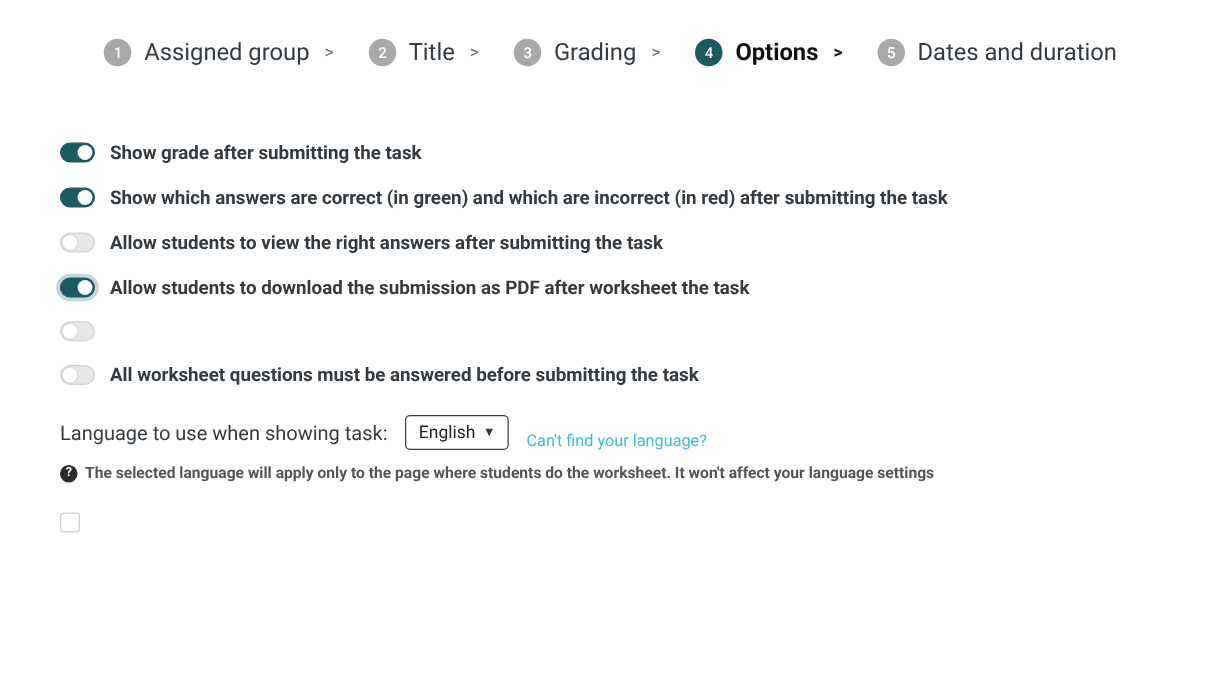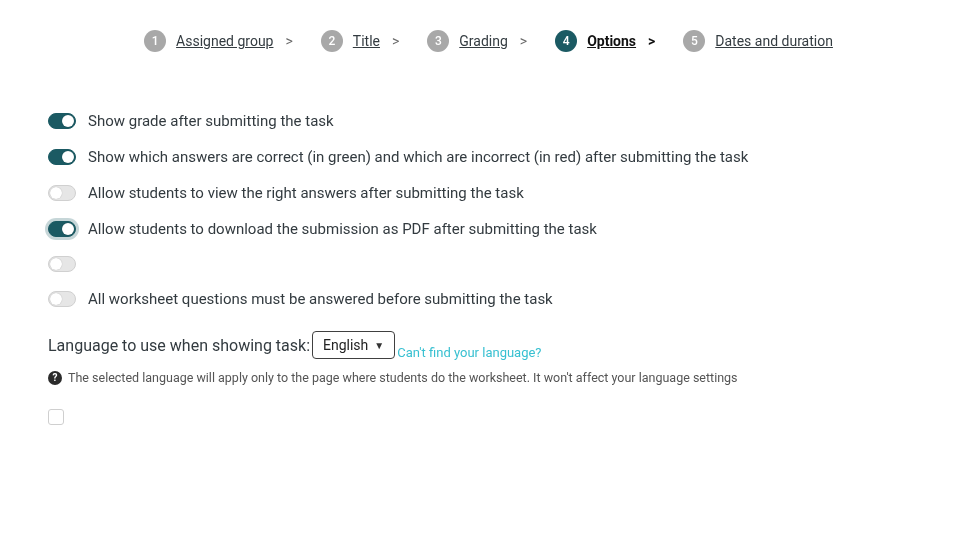--- a/index.html
+++ b/index.html
@@ -42,9 +42,8 @@
     background: #1b5a63;
   }
   .step-label {
-    font-size: 14px;
-    color: #333b40;
-    text-decoration: underline;
+    font-size: 19px;
+    color: #333b40;
   }
   .step.active .step-label {
     font-weight: 700;

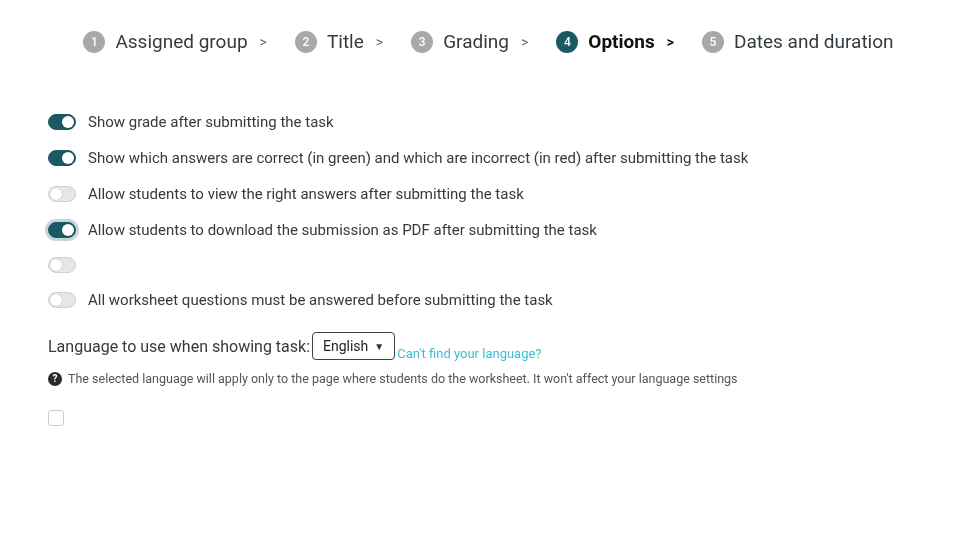--- a/index.html
+++ b/index.html
@@ -66,6 +66,7 @@
     align-items: center;
     gap: 12px;
     margin-bottom: 18px;
+    font-weight: bold;
   }
   .toggle {
     position: relative;

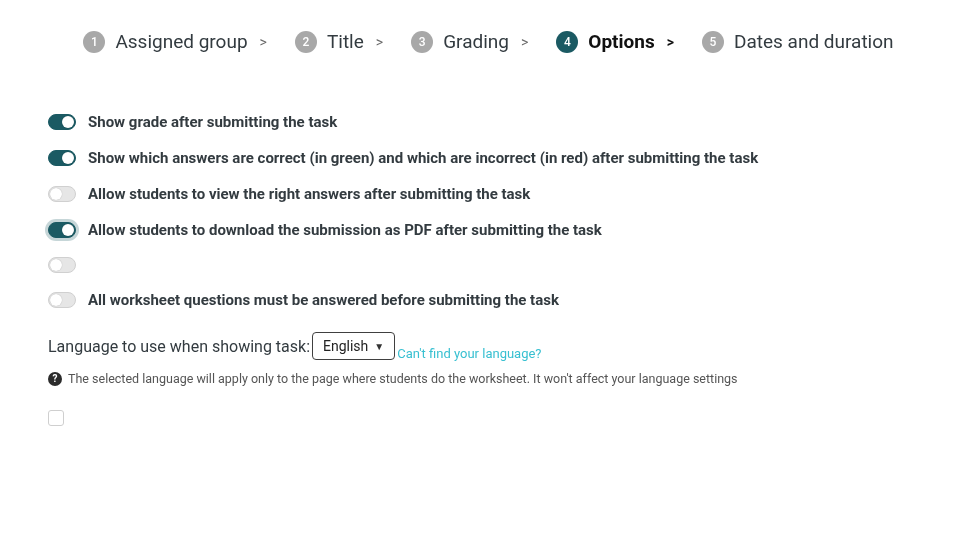--- a/index.html
+++ b/index.html
@@ -232,7 +232,7 @@
         <div class="toggle on focus">
           <div class="knob"></div>
         </div>
-        <span class="opt-label">Allow students to download the submission as PDF after submitting the task</span>
+        <span class="opt-label">Allow students to download the submission as PDF after worksheet the task</span>
       </div>
       <div class="opt-row">
         <div class="toggle">

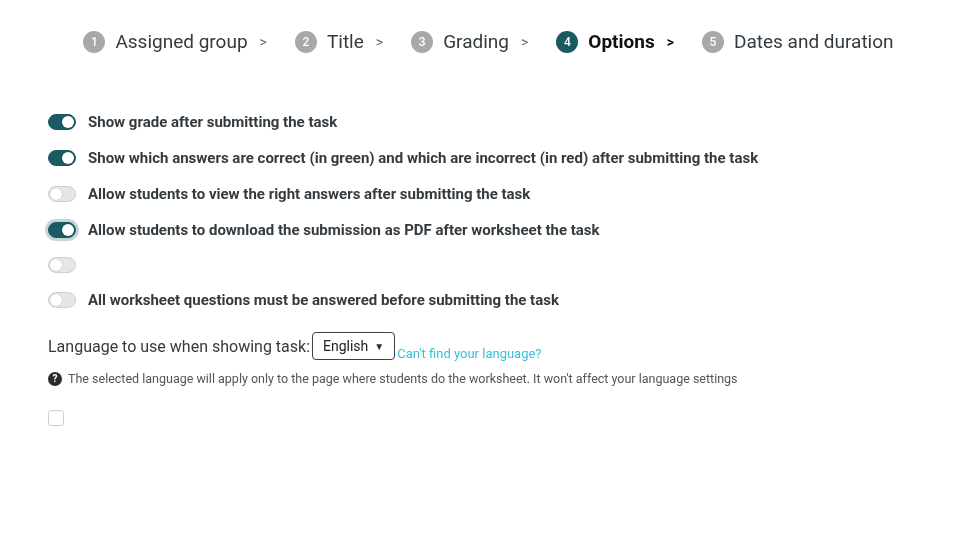--- a/index.html
+++ b/index.html
@@ -106,7 +106,7 @@
   .lang-row {
     display: flex;
     align-items: center;
-    gap: 2px;
+    gap: 14px;
     margin-top: 22px;
     margin-bottom: 10px;
   }

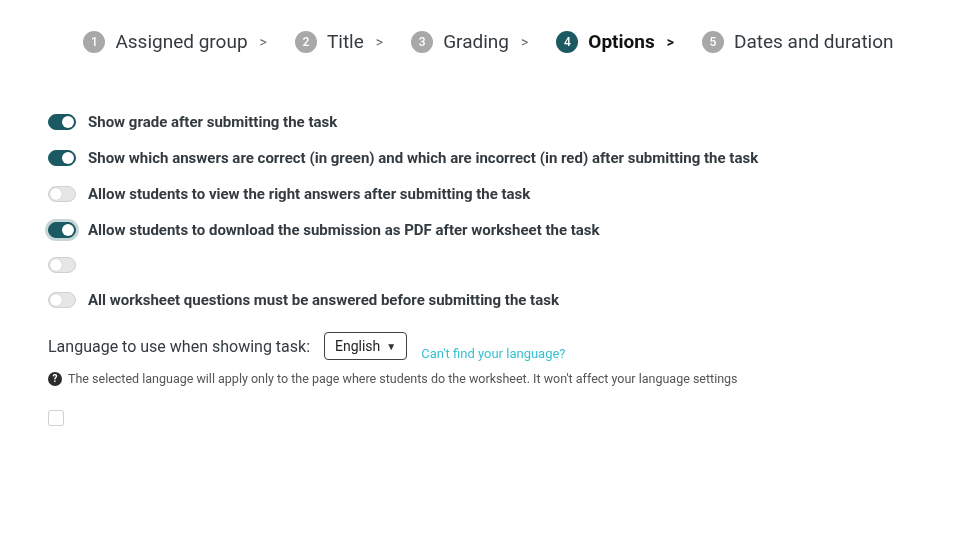--- a/index.html
+++ b/index.html
@@ -159,6 +159,7 @@
   .hint-text {
     font-size: 12.5px;
     color: #555;
+    font-weight: bold;
   }
   .default-row {
     display: flex;

